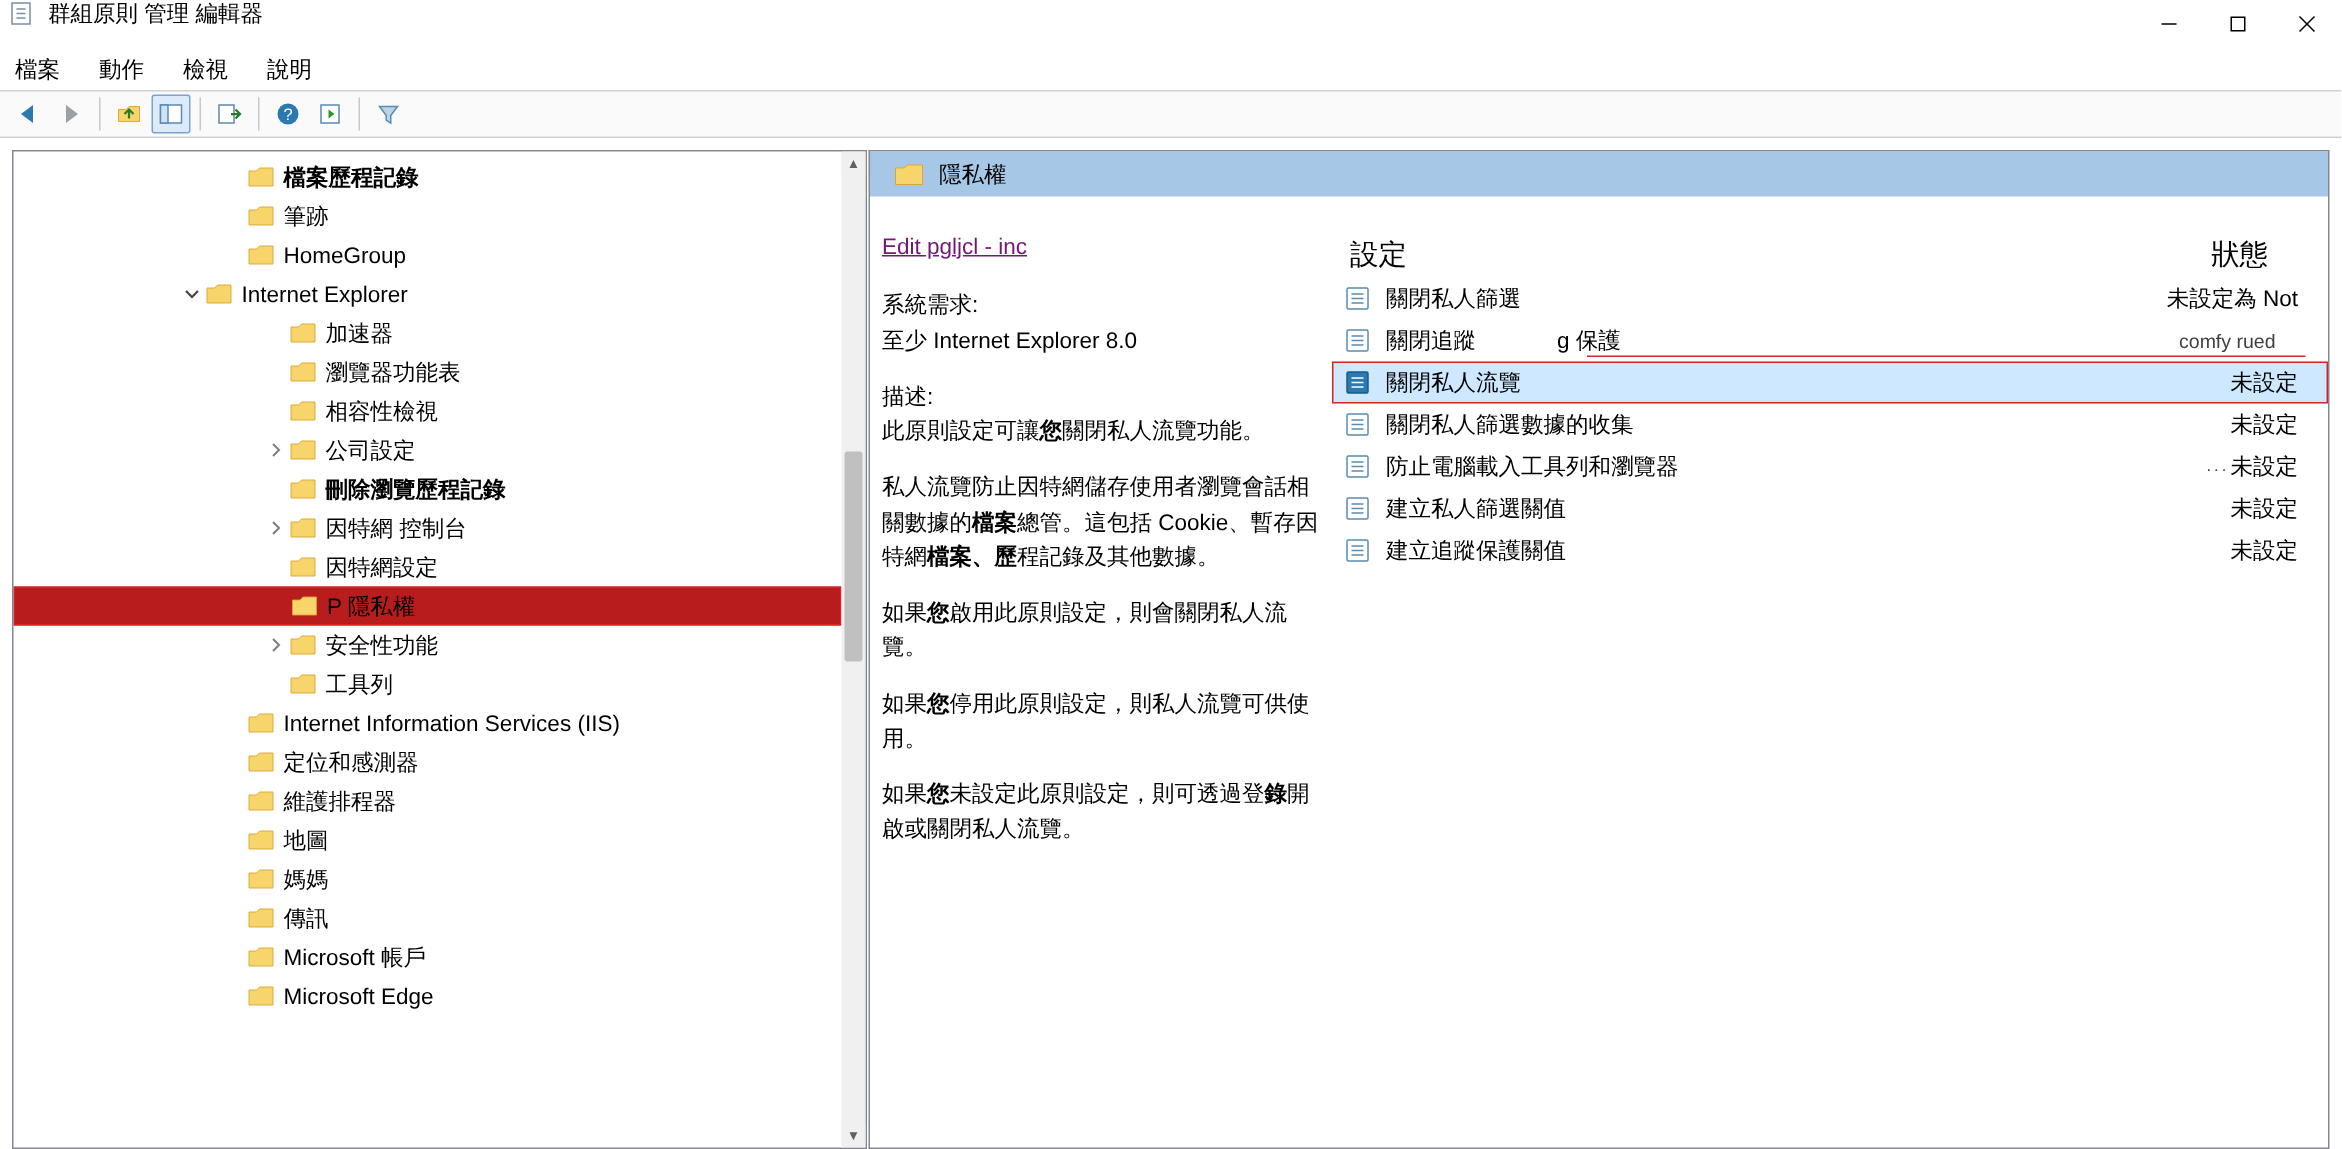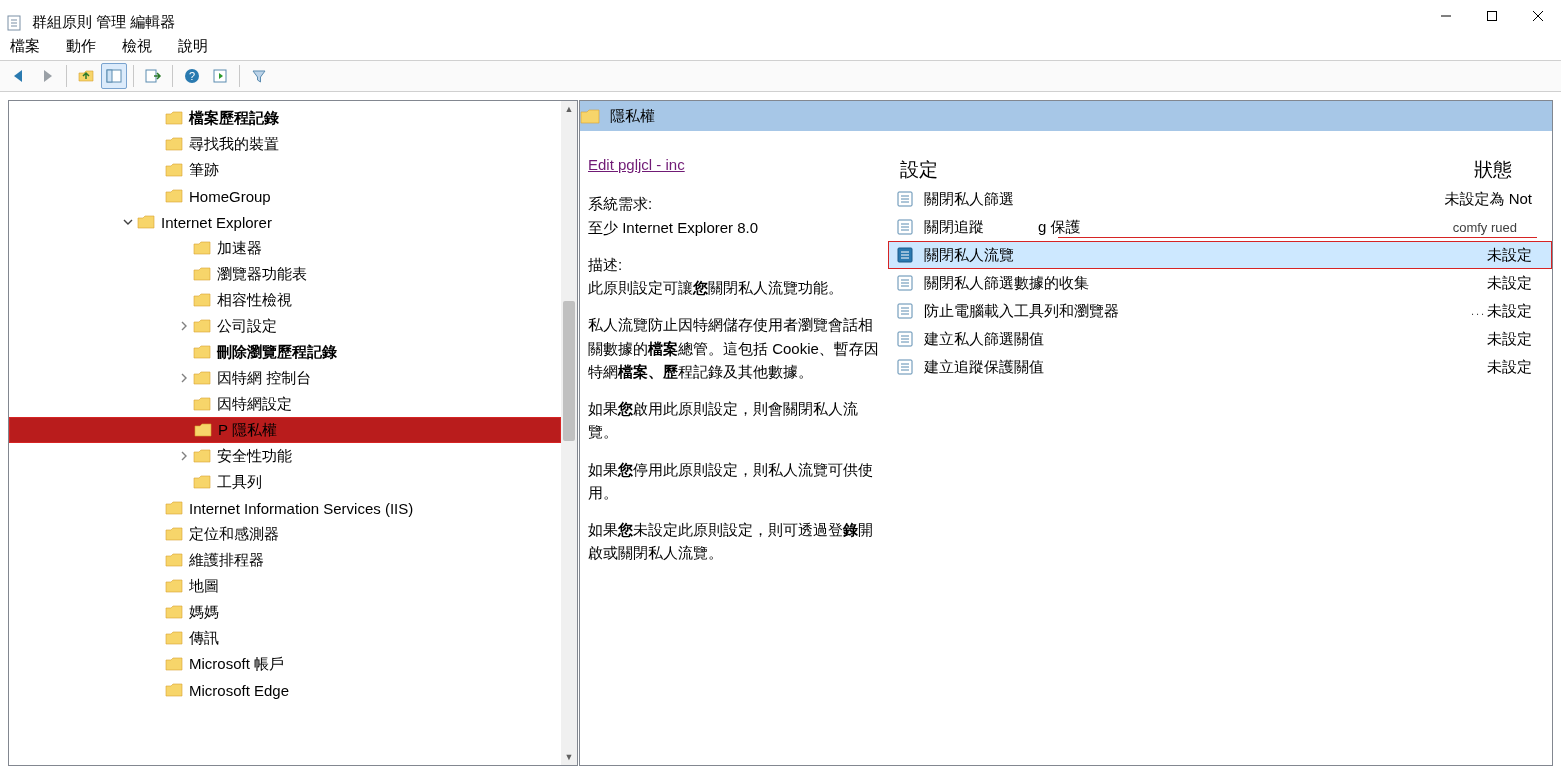--- a/index.html
+++ b/index.html
@@ -6,7 +6,7 @@
   html, body { width: 1561px; height: 766px; background: #fff; overflow: hidden; font-size: 15px; color: #000; }
 
   
-  .titlebar { height: 32px; display: flex; align-items: flex-end; padding: 0 0 0 6px; }
+  .titlebar { height: 32px; display: flex; align-items: flex-start; padding: 0 0 0 6px; }
   .titlebar .app-icon { width: 18px; height: 18px; margin-right: 8px; }
   .titlebar .title { flex: 1; font-size: 15px; }
   .winbtns { display: flex; }

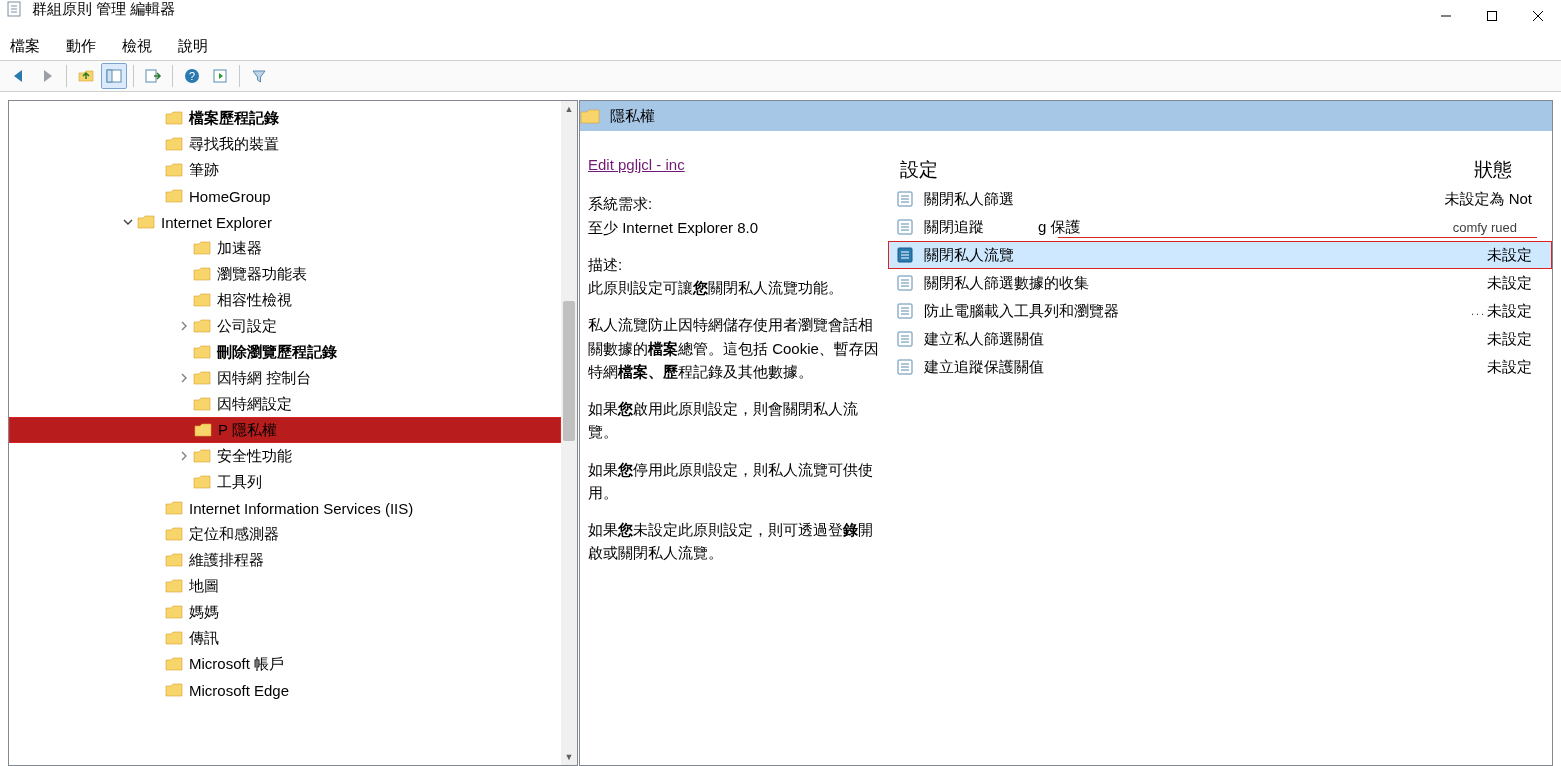--- a/index.html
+++ b/index.html
@@ -45,7 +45,7 @@
 
   
   .right-wrap { flex: 1; border: 1px solid #828790; background: #fff; display: flex; flex-direction: column; overflow: hidden; }
-  .right-hdr { background: #a7c7e7; height: 30px; display: flex; align-items: center; padding: 0 0; gap: 10px; }
+  .right-hdr { background: #a7c7e7; height: 30px; display: flex; align-items: center; padding: 0 16px; gap: 10px; }
   .right-hdr .folder-big { width: 20px; height: 18px; }
   .right-hdr .title { font-size: 15px; }
 

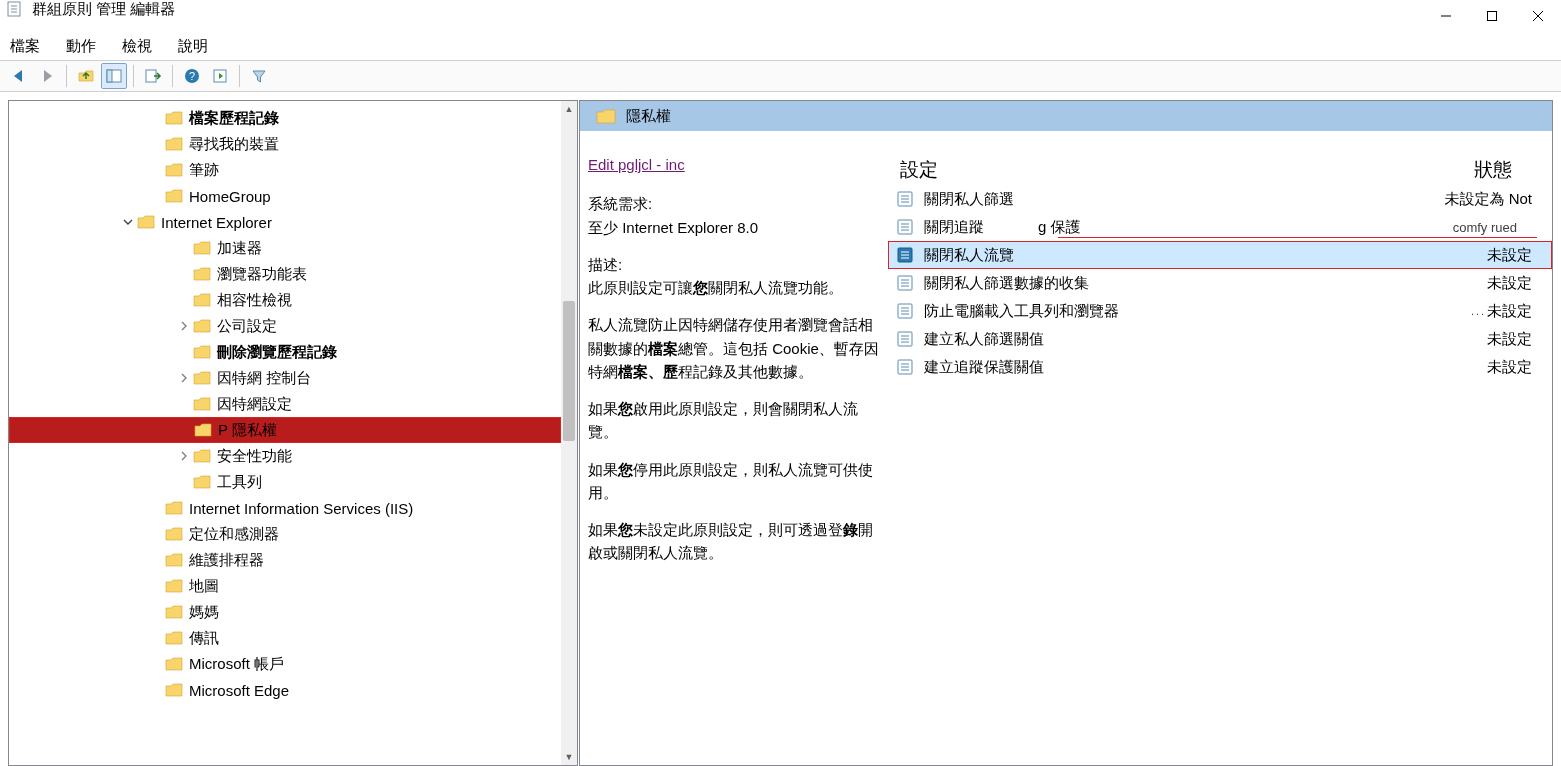--- a/index.html
+++ b/index.html
@@ -187,13 +187,6 @@
           <svg class="folder" viewBox="0 0 18 16">
             <path class="folder-svg" d="M1 4 h5 l2 -2 h9 v12 h-16 z"></path>
           </svg>
-          <span class="label">尋找我的裝置</span>
-        </div>
-        <div class="tree-row lvl-0">
-          <span class="chev"></span>
-          <svg class="folder" viewBox="0 0 18 16">
-            <path class="folder-svg" d="M1 4 h5 l2 -2 h9 v12 h-16 z"></path>
-          </svg>
           <span class="label">筆跡</span>
         </div>
         <div class="tree-row lvl-0">

